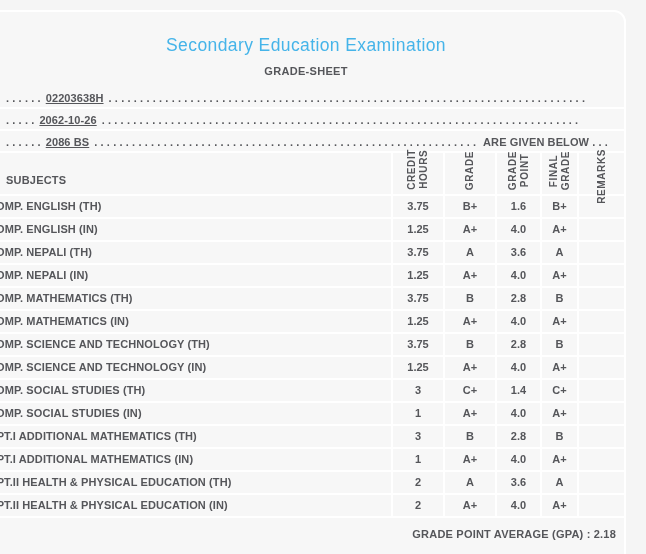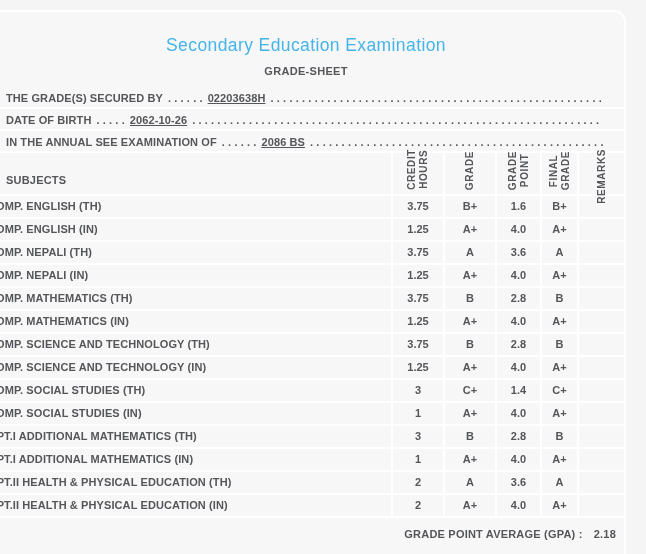--- a/index.html
+++ b/index.html
@@ -118,7 +118,6 @@
 
   <div class="info-section">
     <div class="info-line">
-      <span class="lbl">THE GRADE(S) SECURED BY</span>
       <span class="dots">. . . . . .</span>
       <span class="val">02203638H</span>
       <span class="fill">. . . . . . . . . . . . . . . . . . . . . . . . . . . . . . . . . . . . . . . . . . . . . . . . . . . . . . . . . . . . . . . . . . . . . . . . . . . .</span>

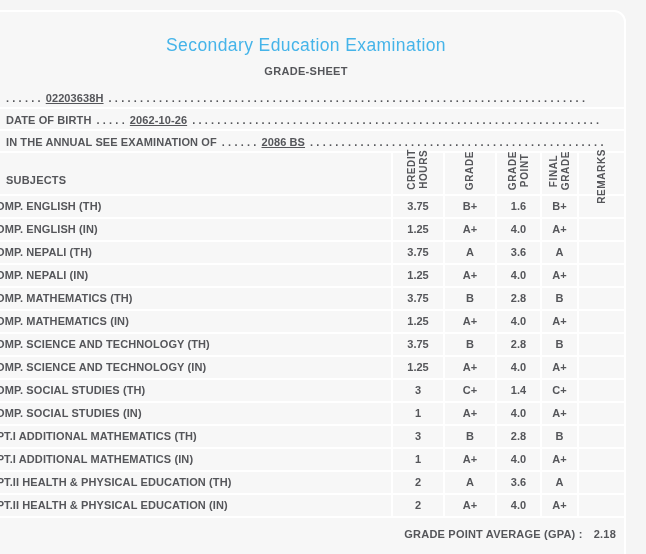--- a/index.html
+++ b/index.html
@@ -124,7 +124,6 @@
       <span class="tail"></span>
     </div>
     <div class="info-line">
-      <span class="lbl">DATE OF BIRTH</span>
       <span class="dots">. . . . .</span>
       <span class="val">2062-10-26</span>
       <span class="fill">. . . . . . . . . . . . . . . . . . . . . . . . . . . . . . . . . . . . . . . . . . . . . . . . . . . . . . . . . . . . . . . . . . . . . . . . . . . .</span>

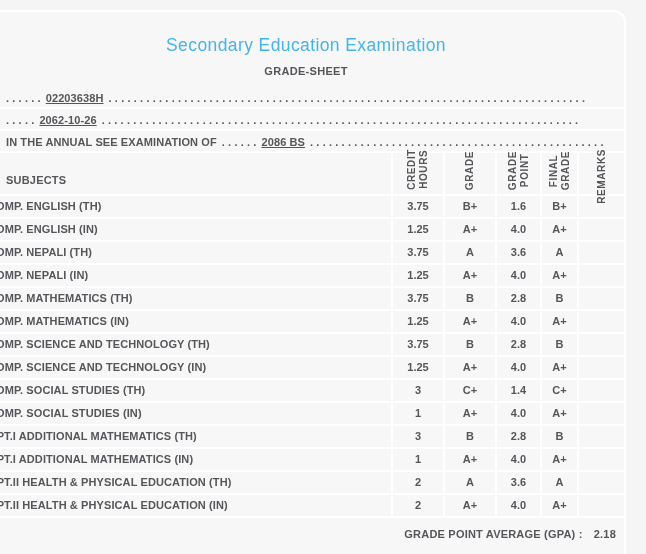--- a/index.html
+++ b/index.html
@@ -130,7 +130,6 @@
       <span class="tail"></span>
     </div>
     <div class="info-line">
-      <span class="lbl">IN THE ANNUAL SEE EXAMINATION OF</span>
       <span class="dots">. . . . . .</span>
       <span class="val">2086 BS</span>
       <span class="fill">. . . . . . . . . . . . . . . . . . . . . . . . . . . . . . . . . . . . . . . . . . . . . . . . . . . . . . . . . . . . . . . . . . . . . . . . . . . .</span>

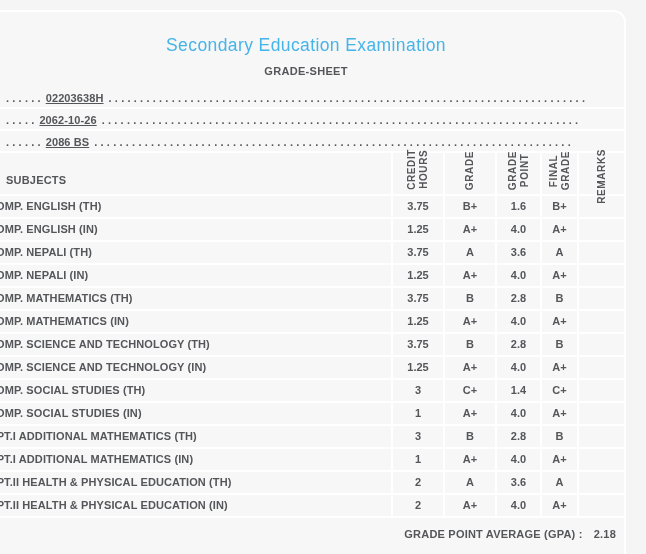--- a/index.html
+++ b/index.html
@@ -133,6 +133,7 @@
       <span class="dots">. . . . . .</span>
       <span class="val">2086 BS</span>
       <span class="fill">. . . . . . . . . . . . . . . . . . . . . . . . . . . . . . . . . . . . . . . . . . . . . . . . . . . . . . . . . . . . . . . . . . . . . . . . . . . .</span>
+      <span class="tail">ARE GIVEN BELOW . . .</span>
     </div>
   </div>
 

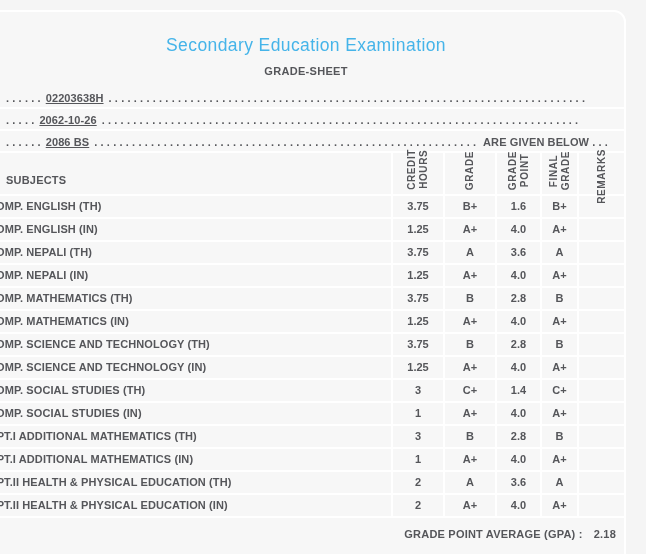--- a/index.html
+++ b/index.html
@@ -106,7 +106,7 @@
     font-weight:bold;
     letter-spacing:0.2px;
   }
-  .gpa span{ margin-left:8px; }
+  .gpa span{ margin-left:0; }
 </style>
 </head>
 <body>

